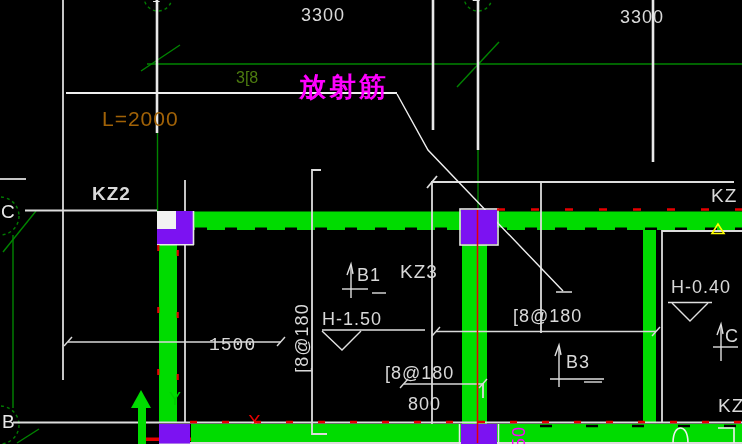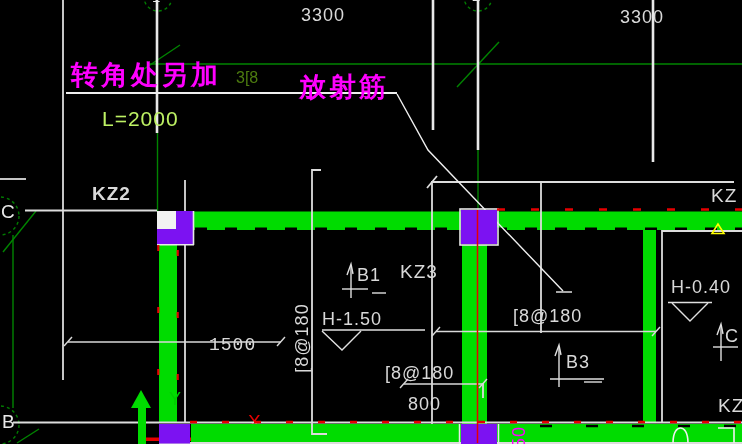--- a/index.html
+++ b/index.html
@@ -182,7 +182,6 @@
     </g>
   </svg>
 
-  <div class="t cn" style="left:71px;top:62px;">转角处另加</div>
   <div class="t" style="left:236px;top:70px;font-size:16px;color:#4d7c0f;">3[8</div>
   <div class="t cn" style="left:299px;top:74px;">放射筋</div>
   <div class="t" style="left:102px;top:108px;font-size:21px;color:#bef264;letter-spacing:1px;">L=2000</div>

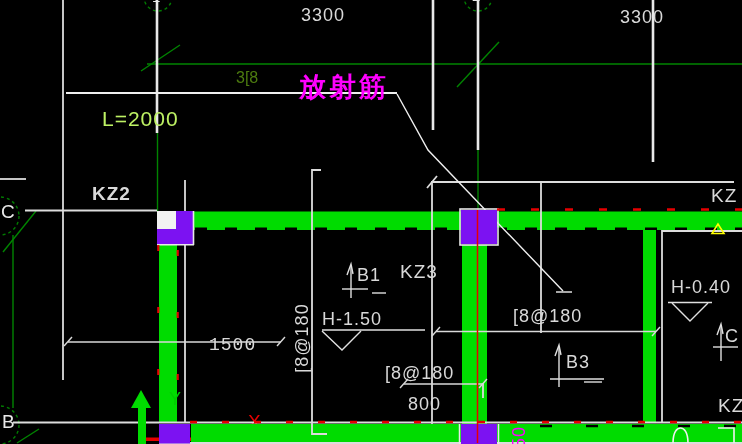--- a/index.html
+++ b/index.html
@@ -184,7 +184,7 @@
 
   <div class="t" style="left:236px;top:70px;font-size:16px;color:#4d7c0f;">3[8</div>
   <div class="t cn" style="left:299px;top:74px;">放射筋</div>
-  <div class="t" style="left:102px;top:108px;font-size:21px;color:#bef264;letter-spacing:1px;">L=2000</div>
+  <div class="t" style="left:102px;top:108px;font-size:21px;color:#a16207;letter-spacing:1px;">L=2000</div>
 
   <div class="t dim" style="left:301px;top:6px;">3300</div>
   <div class="t dim" style="left:620px;top:8px;">3300</div>

